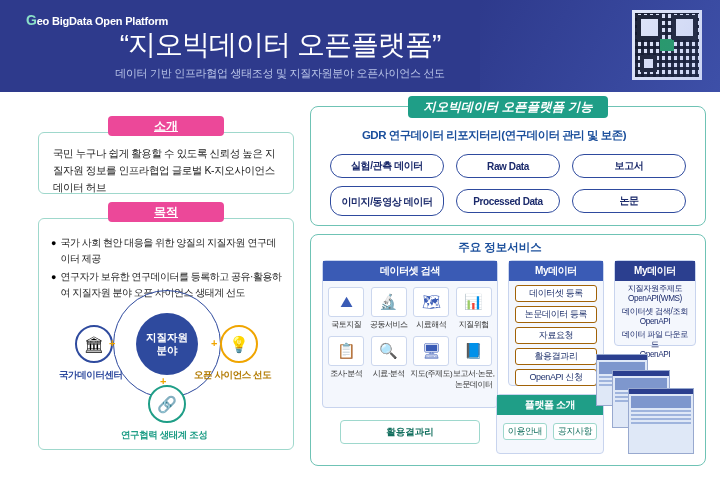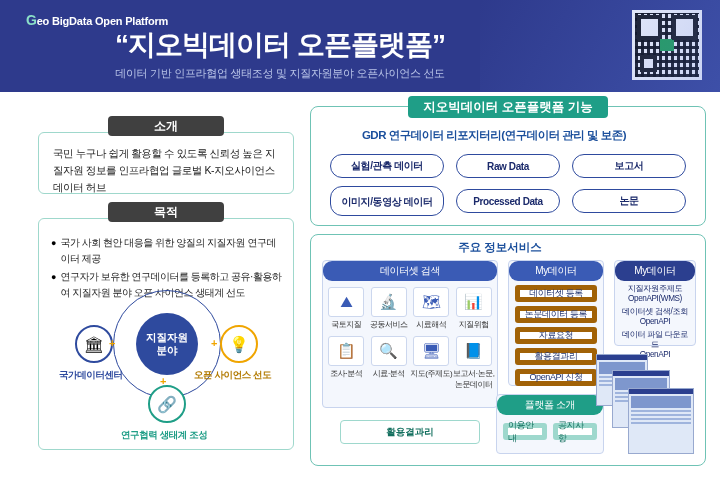--- a/index.html
+++ b/index.html
@@ -31,7 +31,7 @@
   .main-title {
     position: absolute; left: 0; top: 26px; width: 560px;
     text-align: center;
-    color: #ffffff; font-size: 28px; font-weight: bold; letter-spacing: -1px;
+    color: #ffffff; font-size: 28px; font-weight: normal; letter-spacing: -1px;
   }
   .sub-title {
     position: absolute; left: 0; top: 66px; width: 560px;

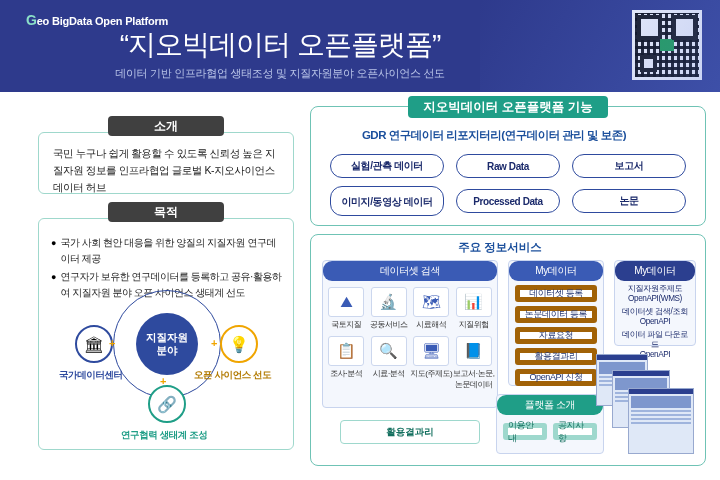--- a/index.html
+++ b/index.html
@@ -123,7 +123,7 @@
   .rbox-title {
     position: absolute; left: 408px; top: 4px; width: 200px; height: 22px;
     background: #1f9e87; color: #fff; font-size: 12.5px; font-weight: bold;
-    border-radius: 4px; text-align: center; line-height: 22px;
+    border-radius: 4px; text-align: center; line-height: 22px; font-style: italic;
   }
   .gdr-title {
     position: absolute; left: 310px; top: 36px; width: 368px; text-align: center;

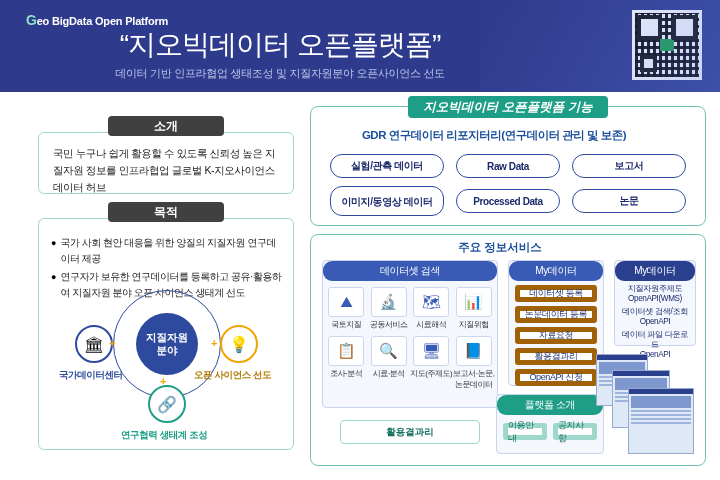--- a/index.html
+++ b/index.html
@@ -70,8 +70,8 @@
 
   
   .pill {
-    background: #404040; color: #fff; font-size: 12px; font-weight: bold;
-    text-align: center; border-radius: 4px; line-height: 20px; height: 20px;
+    background: #ec4899; color: #fff; font-size: 12px; font-weight: bold;
+    text-align: center; border-radius: 4px; line-height: 20px; height: 20px; text-decoration: underline;
   }
   .lcard {
     border: 1px solid #9fd8cc; border-radius: 6px; background: #fff;

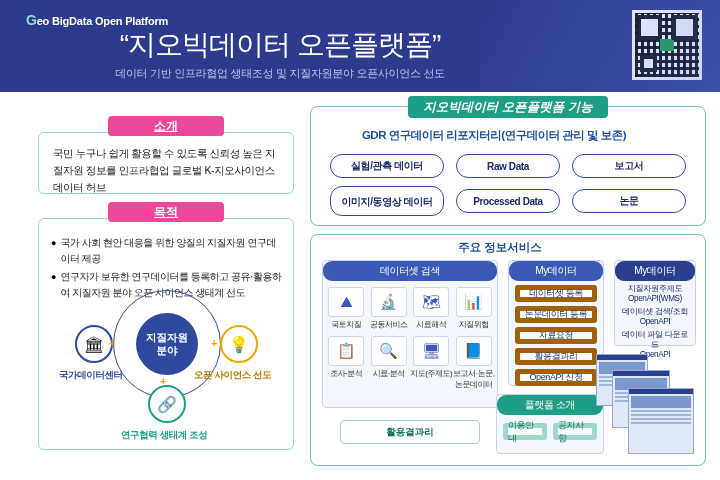--- a/index.html
+++ b/index.html
@@ -148,8 +148,8 @@
     position: absolute; border: 1px solid #c8d4ee; border-radius: 4px; background: #f4f7fd;
   }
   .panel-head {
-    height: 20px; background: #3a5bb5; color: #fff; font-size: 10px; font-weight: normal;
-    display: flex; align-items: center; justify-content: center; letter-spacing: -0.4px; border-radius: 9px;
+    height: 20px; background: #3a5bb5; color: #fff; font-size: 10px; font-weight: bold;
+    display: flex; align-items: center; justify-content: center; letter-spacing: -0.4px;
   }
   .panel-head.green { background: #1f9e87; }
   .panel-head.dark { background: #2b3f8f; }

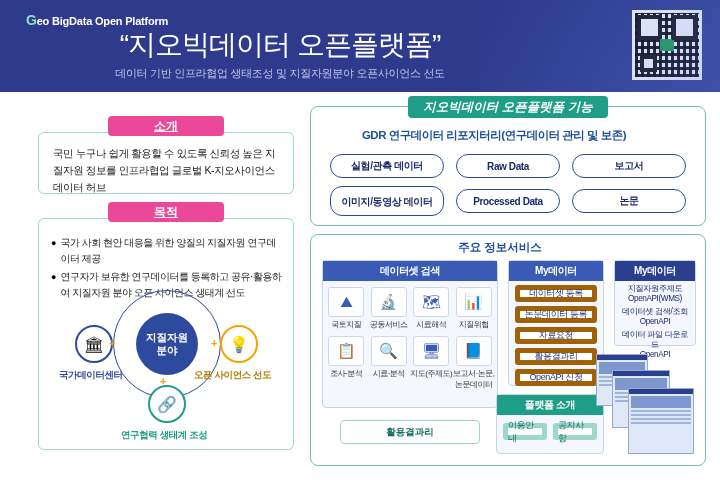--- a/index.html
+++ b/index.html
@@ -154,7 +154,7 @@
   .panel-head.green { background: #1f9e87; }
   .panel-head.dark { background: #2b3f8f; }
   .mini-btn {
-    margin: 4px 6px 0 6px; height: 17px; background: #fff; border: 5px solid #a16207;
+    margin: 4px 6px 0 6px; height: 17px; background: #fff; border: 1px solid #a16207;
     border-radius: 3px; font-size: 9px; color: #22346e; display: flex; align-items: center; justify-content: center;
     letter-spacing: -0.4px;
   }

